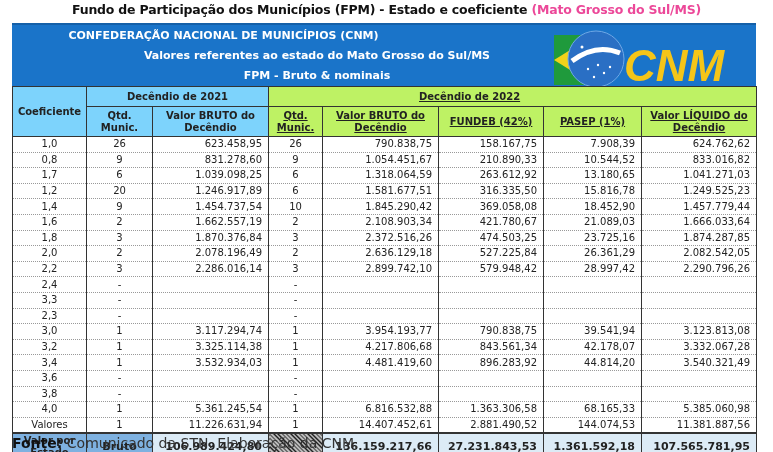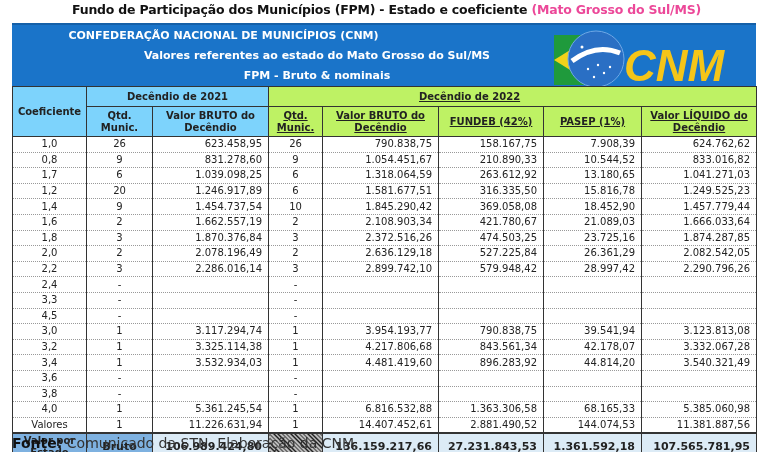--- a/index.html
+++ b/index.html
@@ -193,7 +193,7 @@
         <td class="r"></td>
       </tr>
       <tr>
-        <td class="c">4,5</td>
+        <td class="c">2,3</td>
         <td class="c">-</td>
         <td class="r"></td>
         <td class="c">-</td>

